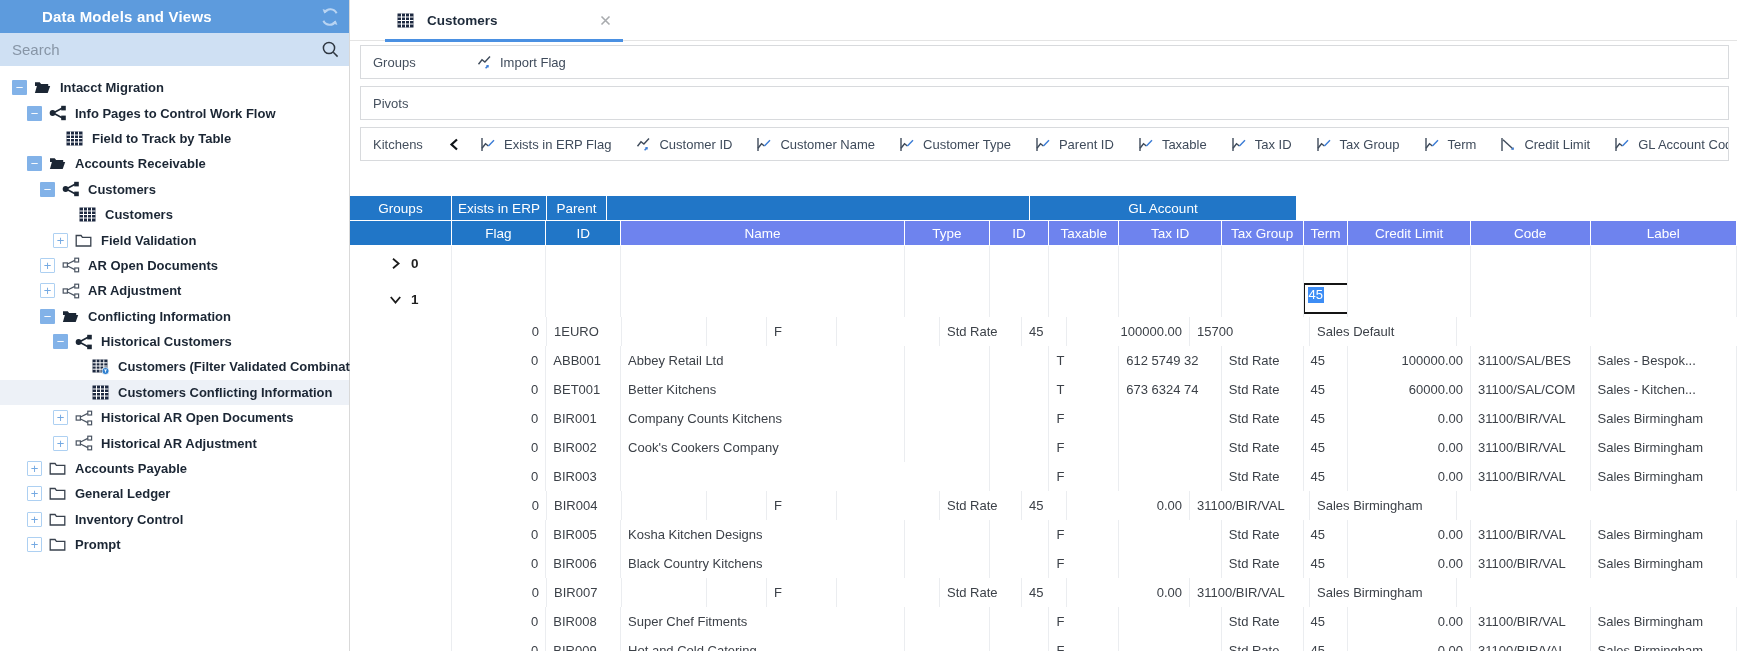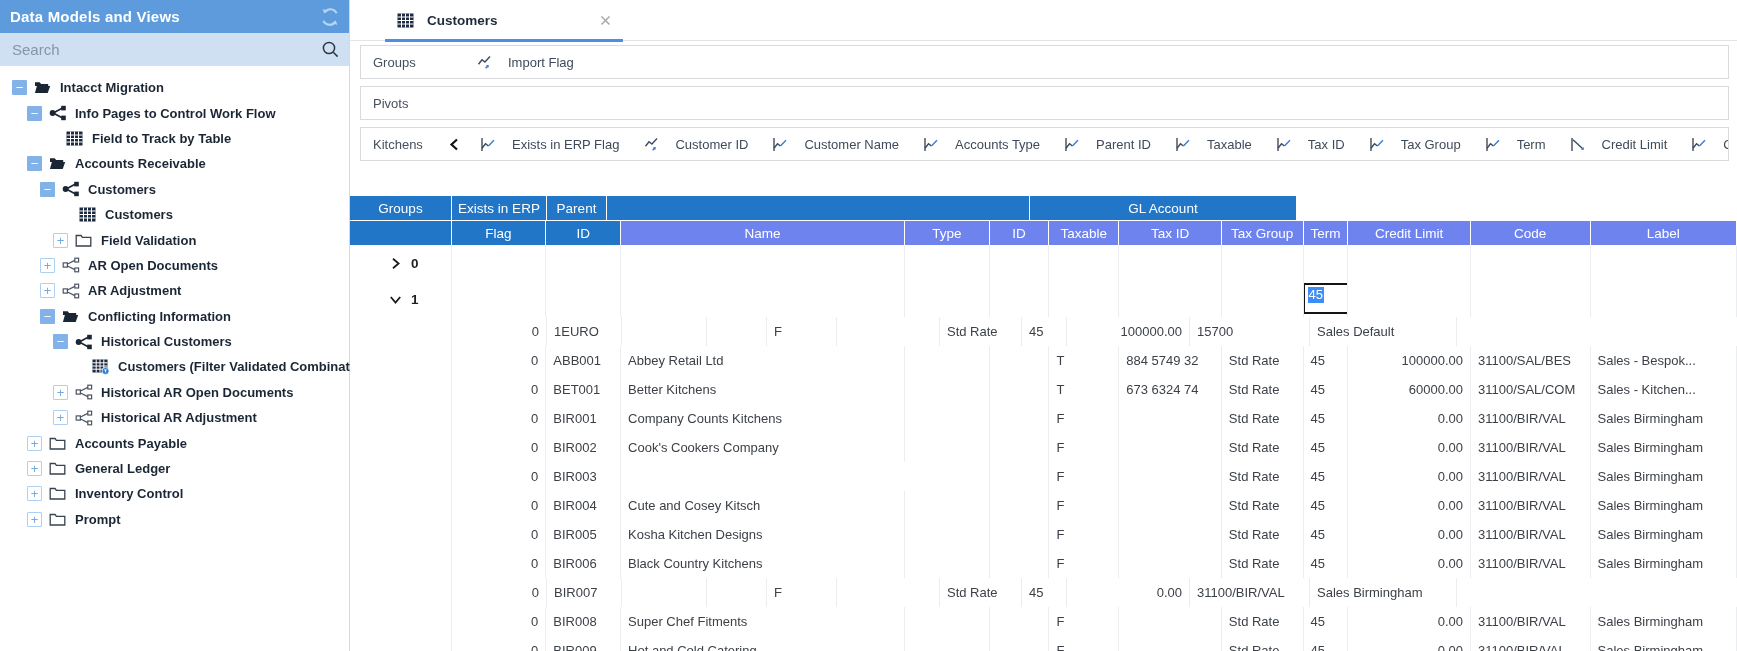--- a/index.html
+++ b/index.html
@@ -16,7 +16,7 @@
            border-right:1px solid #d9d9d9;}
   .sb-header{height:33px;background:var(--sidebar-header);color:#fff;display:flex;
              align-items:center;padding:0 8px 0 10px;font-size:15px;font-weight:700;}
-  .sb-header .ttl{flex:1;letter-spacing:.2px;}
+  .sb-header .ttl{flex:1;letter-spacing:.2px;margin-left:32px;}
   .sb-search{height:33px;background:var(--search-bg);display:flex;align-items:center;padding:0 9px 0 10px;}
   .sb-search input{flex:1;border:none;background:transparent;font-size:15px;color:#43536a;
                    outline:none;font-family:inherit;}

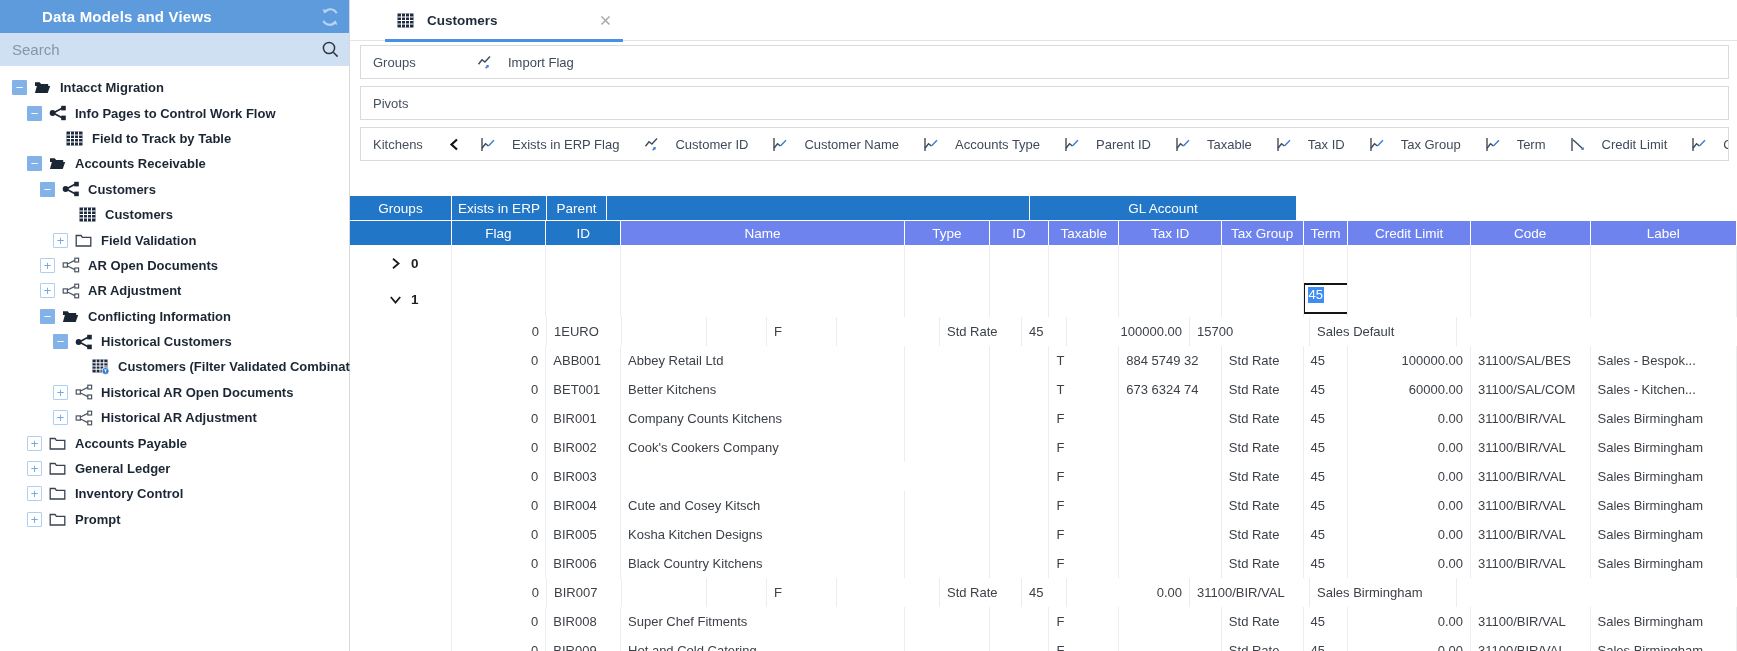--- a/index.html
+++ b/index.html
@@ -47,7 +47,7 @@
   .tb-label{width:75px;flex:0 0 75px;font-size:13px;color:#45505e;}
   .cols-chevron{display:flex;margin-right:4px;}
   .chips{display:flex;align-items:center;gap:24px;margin-left:16px;white-space:nowrap;}
-  .chip{display:flex;align-items:center;gap:15px;}
+  .chip{display:flex;align-items:center;gap:7px;}
   .chip-label{font-size:13px;color:#3f4b5b;}
 
   

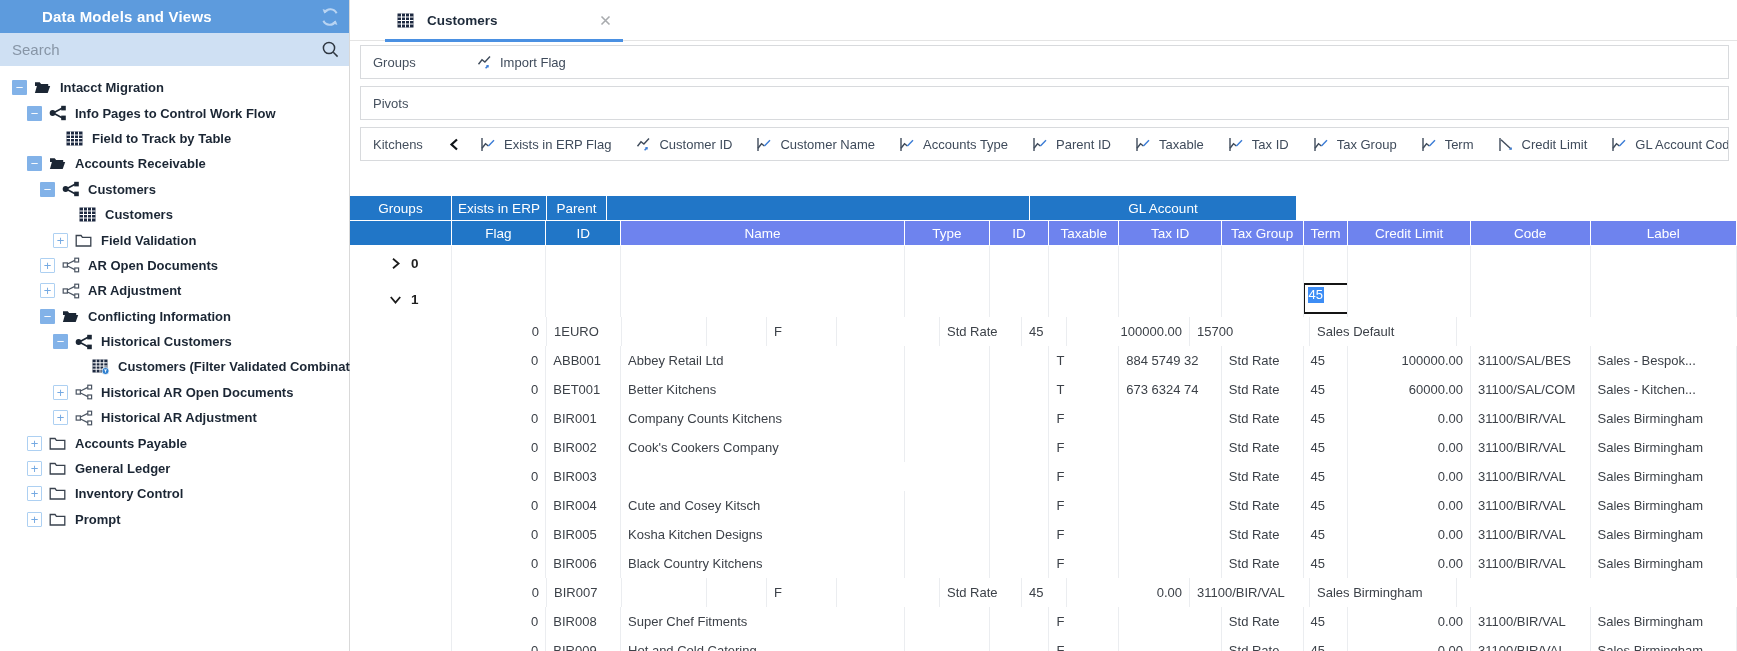--- a/index.html
+++ b/index.html
@@ -404,7 +404,7 @@
               <path d="M8.4 9L14 3.2" fill="none" stroke="#3a7bd5" stroke-width="1.4"></path>
             </svg>
           </span>
-          <span class="chip-label">Accounts Type</span>
+          <span class="chip-label">Customer Type</span>
         </span>
         <span class="chip">
           <span style="display: flex;">

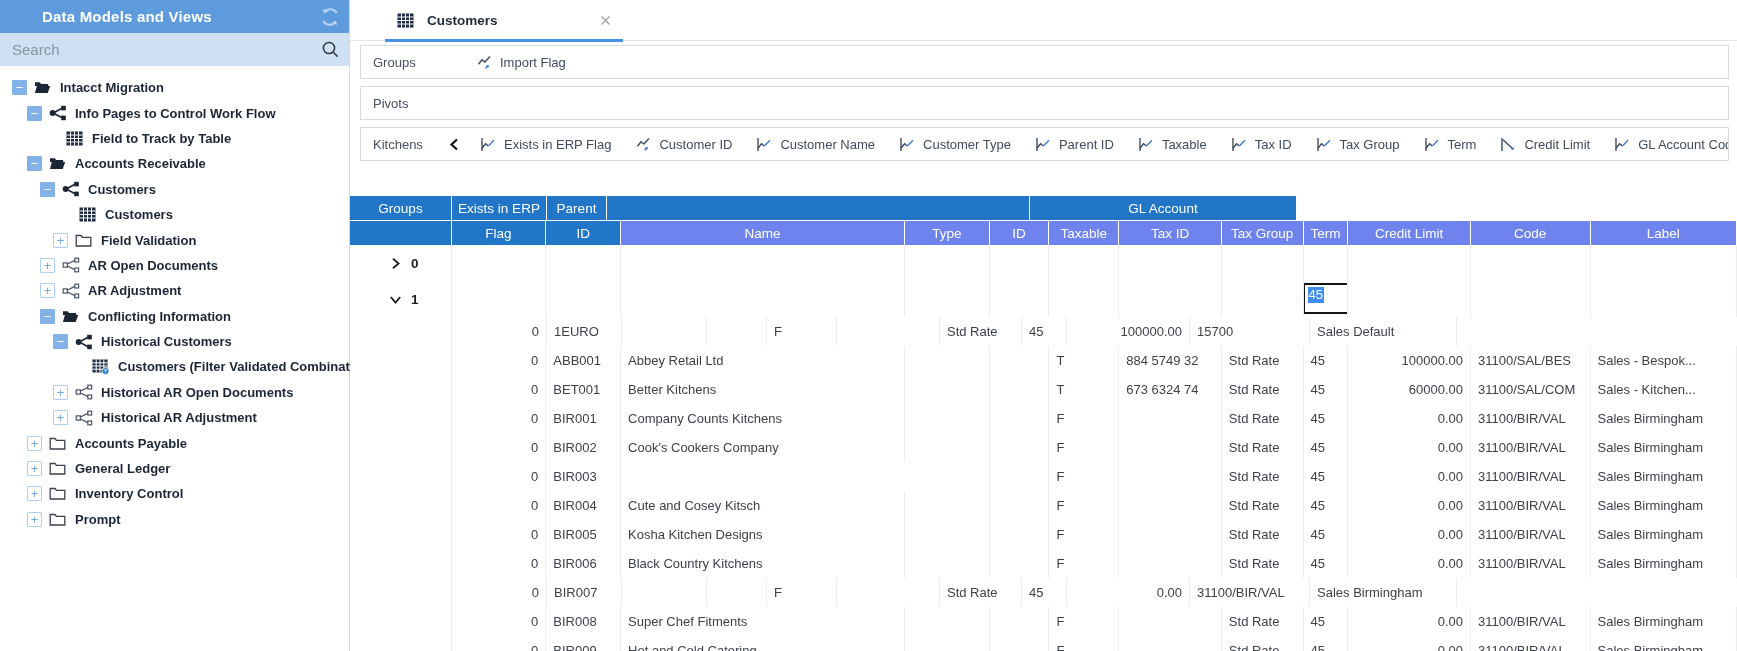--- a/index.html
+++ b/index.html
@@ -576,7 +576,7 @@
         <div class="bcell" style="width: 85px;"></div>
         <div class="bcell" style="width: 60px;"></div>
         <div class="bcell" style="width: 70px;">T</div>
-        <div class="bcell" style="width: 103px;">884 5749 32</div>
+        <div class="bcell" style="width: 103px;">612 5749 32</div>
         <div class="bcell" style="width: 82px;">Std Rate</div>
         <div class="bcell" style="width: 45px;">45</div>
         <div class="bcell right" style="width: 123px;">100000.00</div>

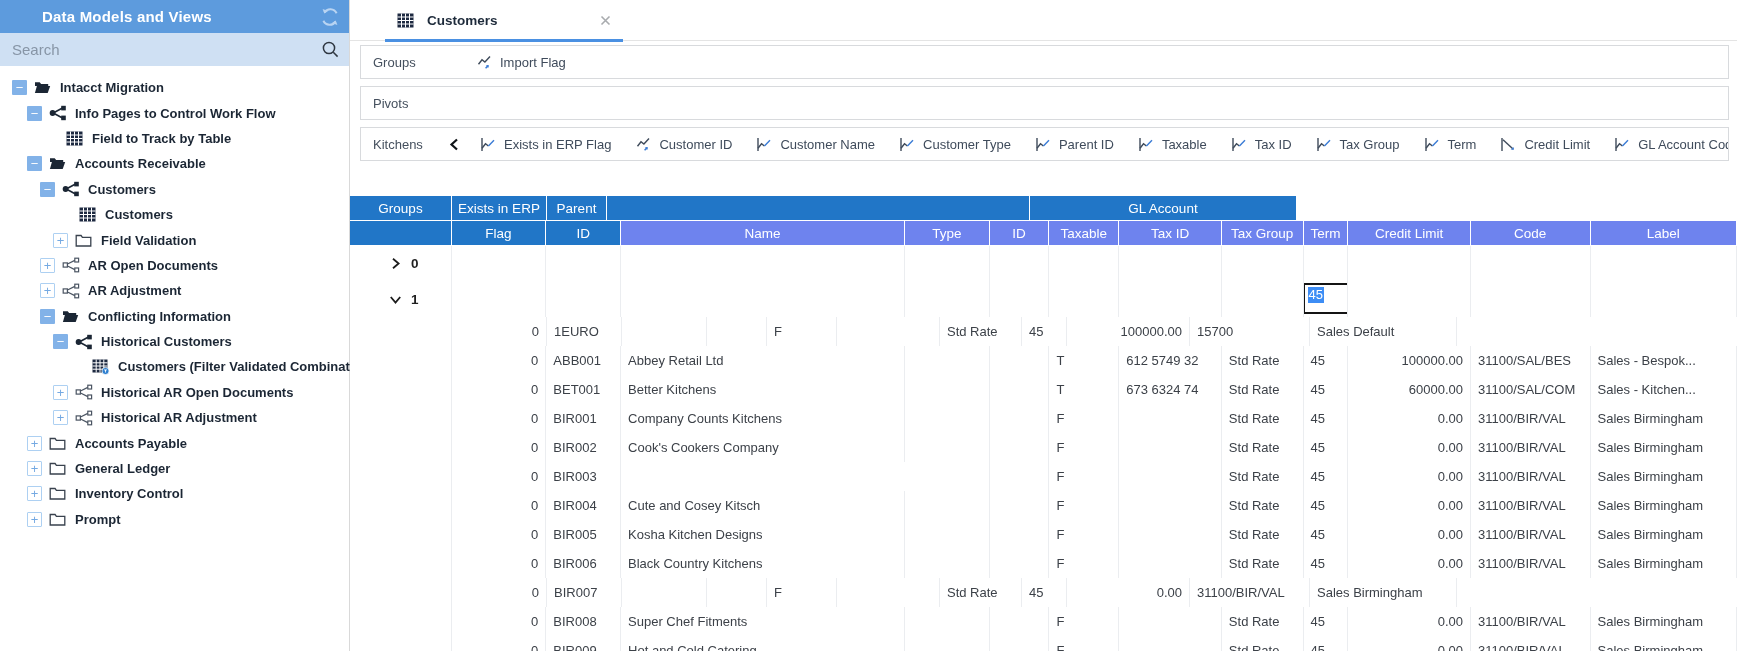--- a/index.html
+++ b/index.html
@@ -247,6 +247,22 @@
         </span>
         <span class="tree-label">Customers (Filter Validated Combination)</span>
       </div>
+      <div class="tree-row selected" style="padding-left: 92px;">
+        <span class="tree-icon">
+          <svg width="17" height="15" viewBox="0 0 17 15">
+            <rect x="0.5" y="0.5" width="16" height="14" fill="#1d2940"></rect>
+            <g stroke="#fff" stroke-width="1">
+              <line x1="0.5" y1="4" x2="16.5" y2="4"></line>
+              <line x1="0.5" y1="7.5" x2="16.5" y2="7.5"></line>
+              <line x1="0.5" y1="11" x2="16.5" y2="11"></line>
+              <line x1="4.5" y1="0.5" x2="4.5" y2="14.5"></line>
+              <line x1="8.5" y1="0.5" x2="8.5" y2="14.5"></line>
+              <line x1="12.5" y1="0.5" x2="12.5" y2="14.5"></line>
+            </g>
+          </svg>
+        </span>
+        <span class="tree-label">Customers Conflicting Information</span>
+      </div>
       <div class="tree-row" style="padding-left: 53px;">
         <div class="expander plus">+</div>
         <span class="tree-icon">

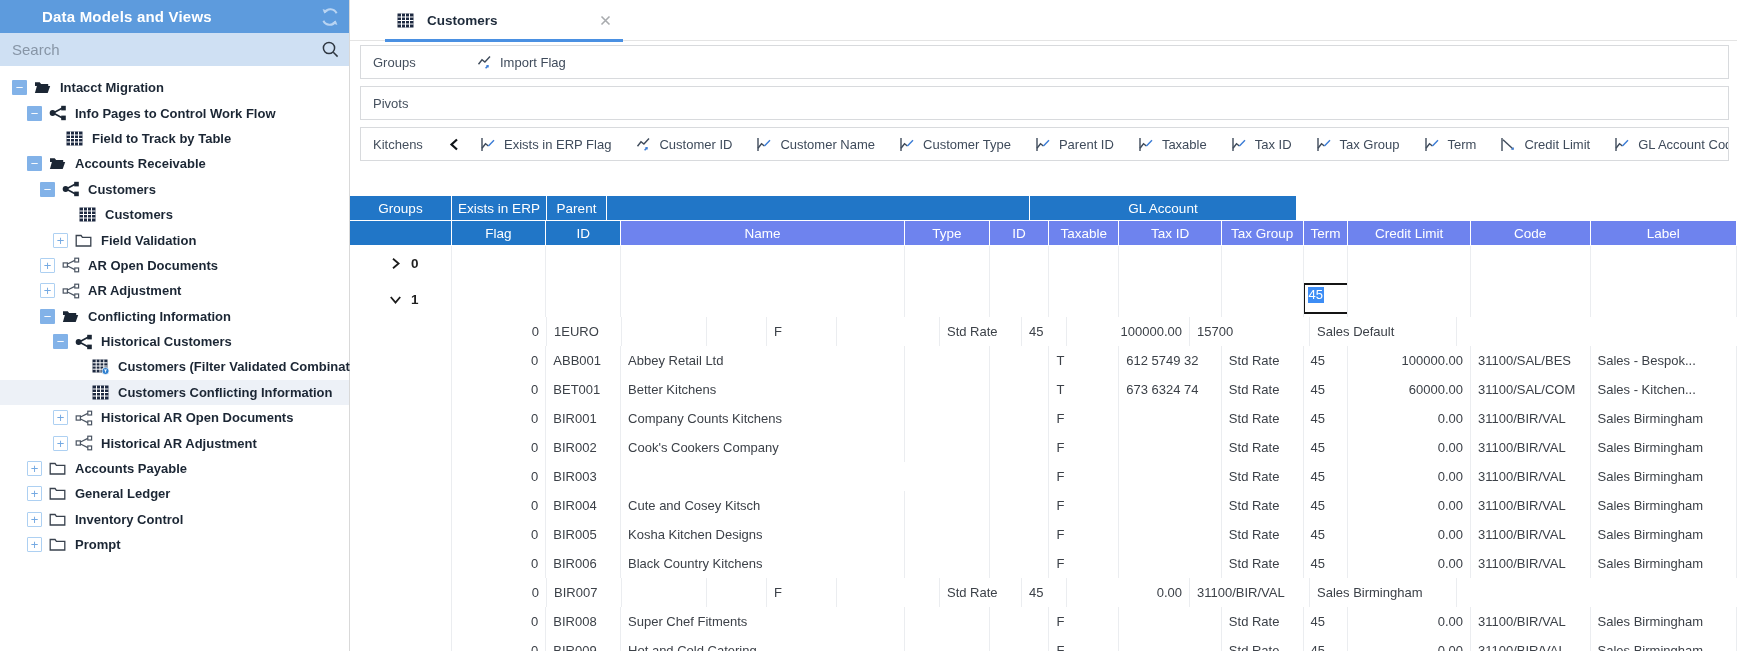--- a/index.html
+++ b/index.html
@@ -663,7 +663,6 @@
         <div class="bcell" style="width: 102px;"></div>
         <div class="bcell right" style="width: 95px;">0</div>
         <div class="bcell" style="width: 75px;">BIR004</div>
-        <div class="bcell" style="width: 285px;">Cute and Cosey Kitsch</div>
         <div class="bcell" style="width: 85px;"></div>
         <div class="bcell" style="width: 60px;"></div>
         <div class="bcell" style="width: 70px;">F</div>

